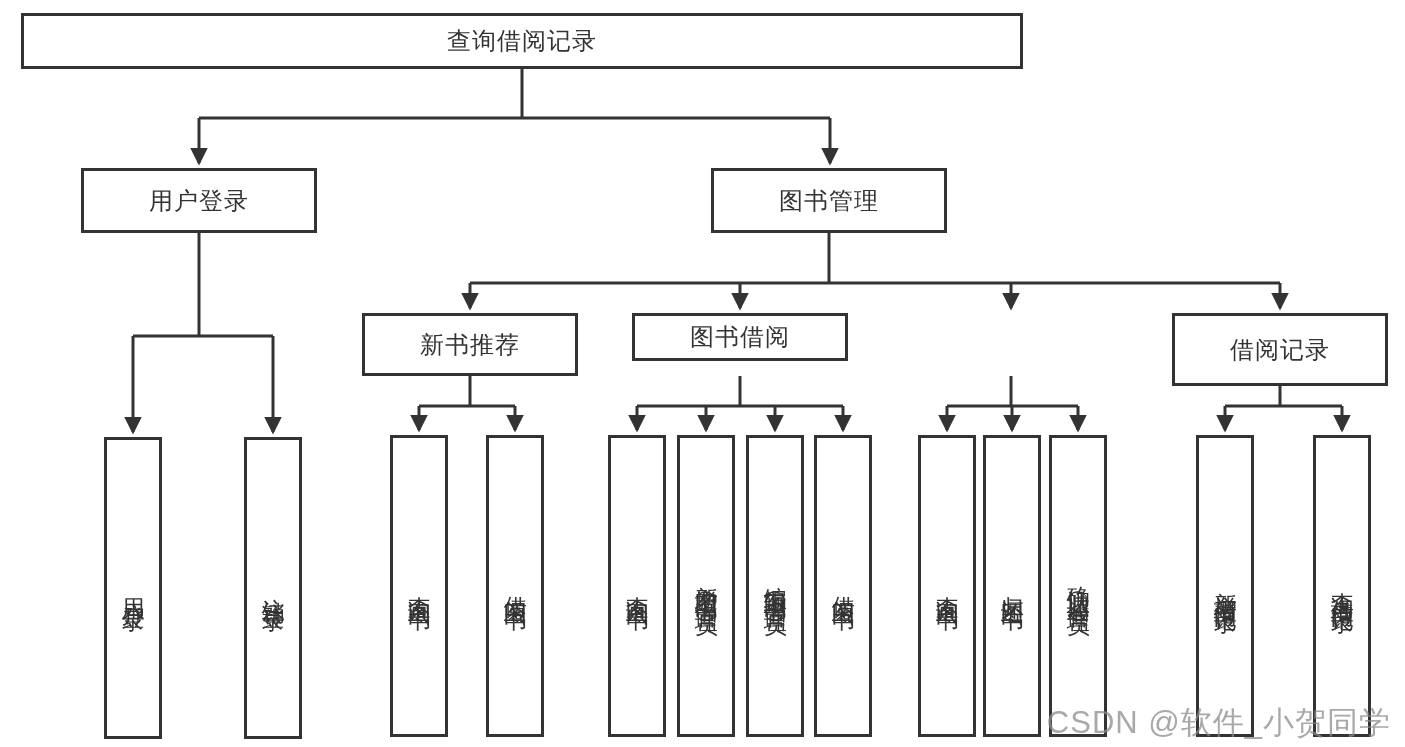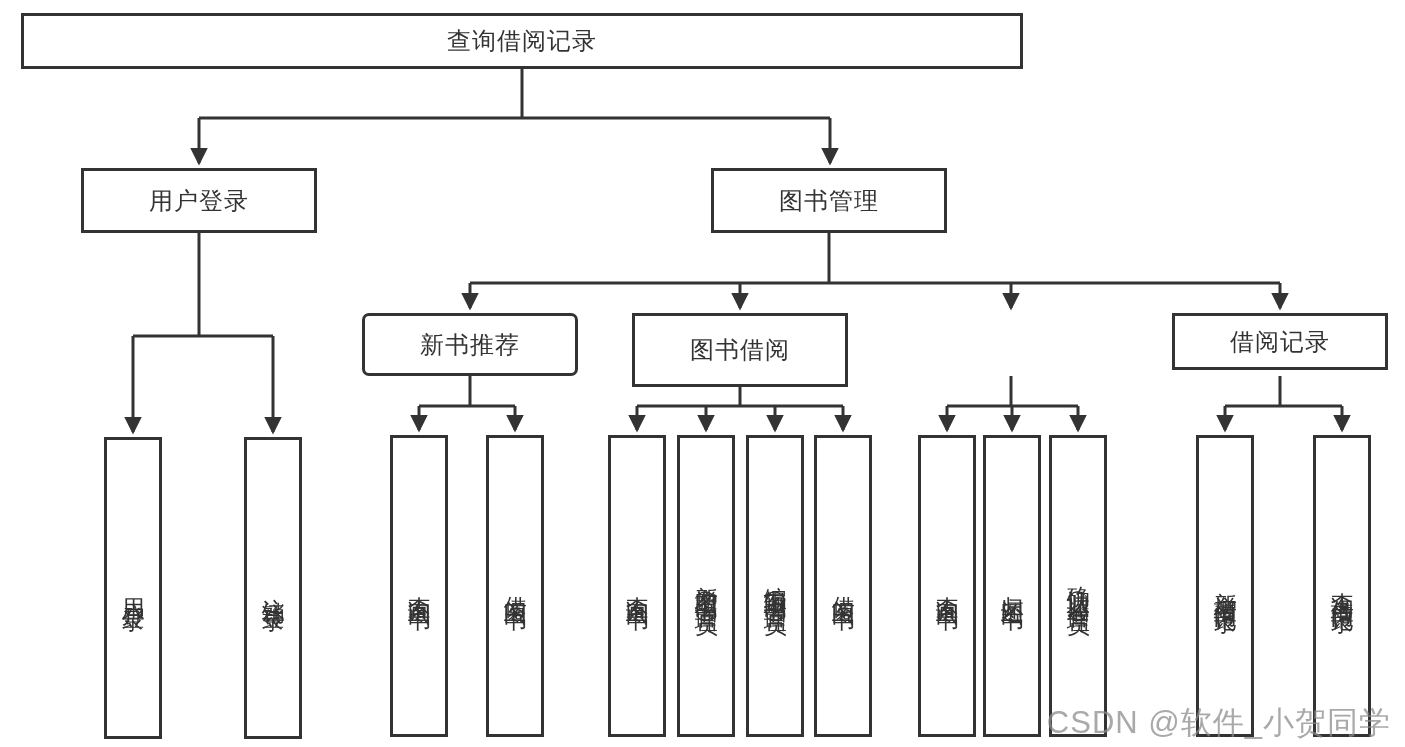--- a/index.html
+++ b/index.html
@@ -99,7 +99,7 @@
     <span>图书管理</span>
   </div>
 
-  <div class="node h-node" style="left:362px;top:313px;width:216px;height:63px;border-radius:7px;">
+  <div class="node h-node" style="left:362px;top:313px;width:216px;height:63px;">
     <span>新书推荐</span>
   </div>
   <div class="node h-node" style="left:632px;top:313px;width:216px;height:74px;">

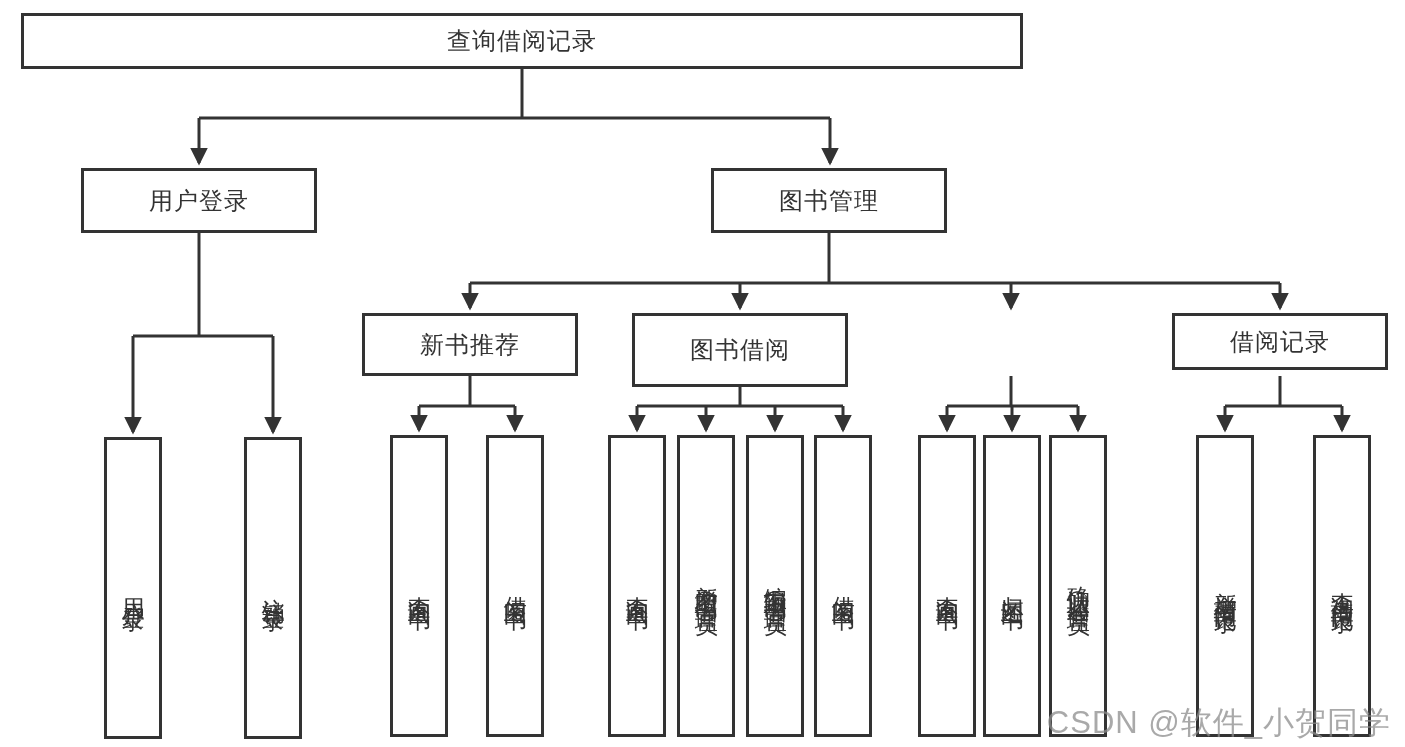--- a/index.html
+++ b/index.html
@@ -102,7 +102,7 @@
   <div class="node h-node" style="left:362px;top:313px;width:216px;height:63px;">
     <span>新书推荐</span>
   </div>
-  <div class="node h-node" style="left:632px;top:313px;width:216px;height:74px;">
+  <div class="node h-node" style="left:632px;top:313px;width:216px;height:48px;">
     <span>图书借阅</span>
   </div>
   <div class="node h-node" style="left:1172px;top:313px;width:216px;height:57px;">

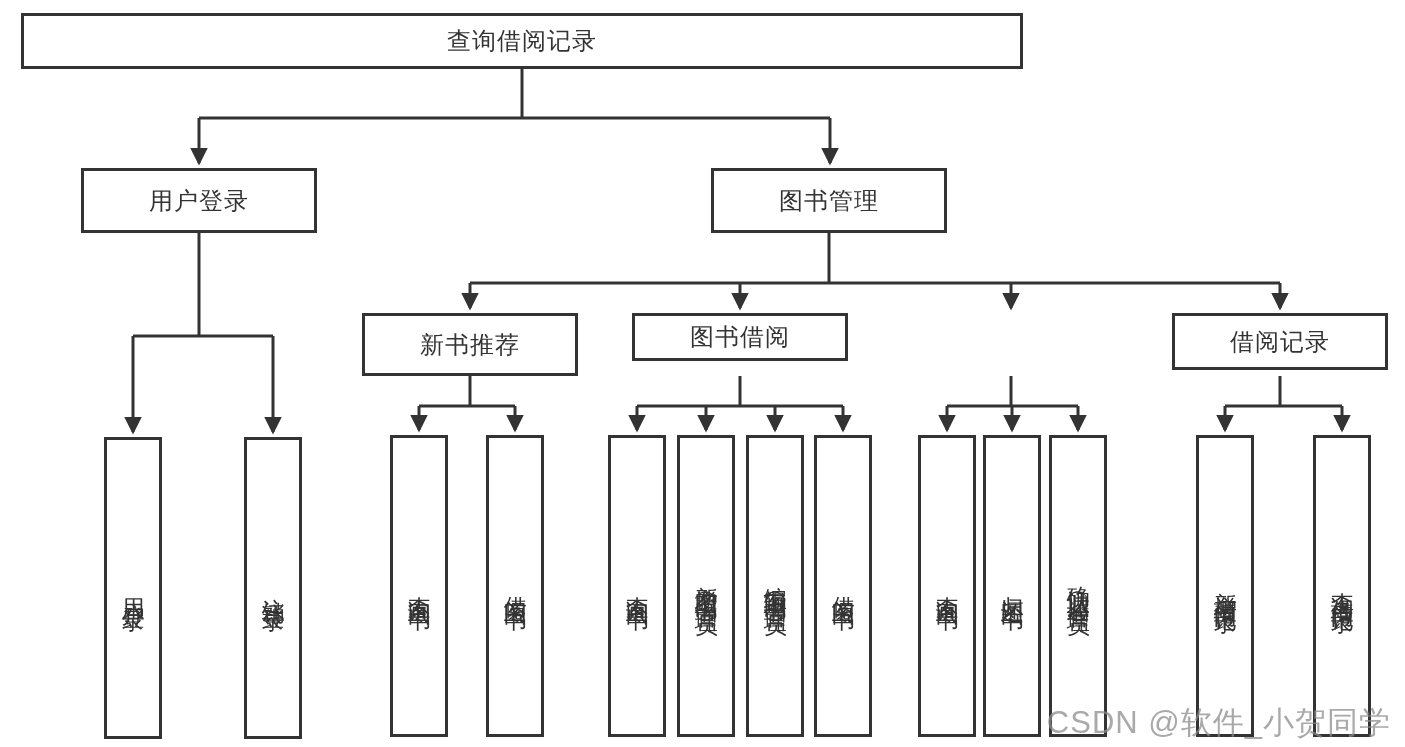--- a/index.html
+++ b/index.html
@@ -105,7 +105,7 @@
   <div class="node h-node" style="left:632px;top:313px;width:216px;height:48px;">
     <span>图书借阅</span>
   </div>
-  <div class="node h-node" style="left:1172px;top:313px;width:216px;height:57px;">
+  <div class="node h-node" style="left:1172px;top:313px;width:216px;height:73px;">
     <span>借阅记录</span>
   </div>
 

